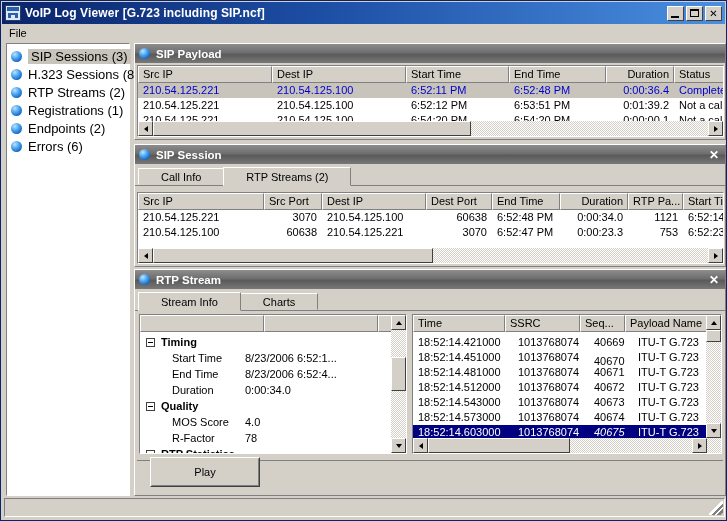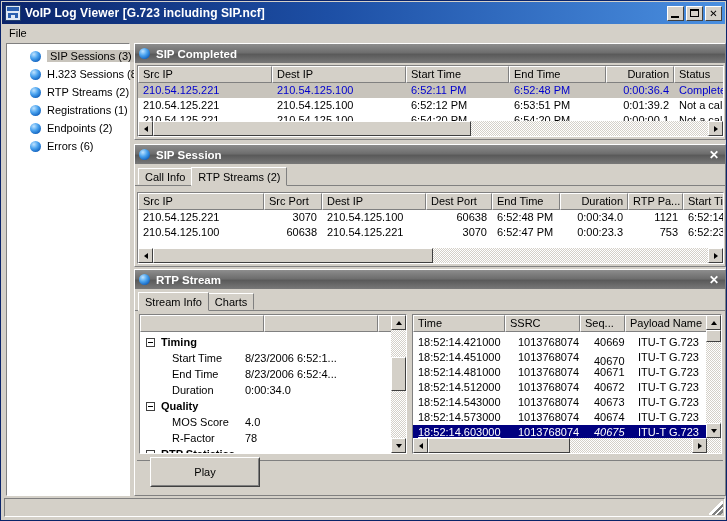--- a/index.html
+++ b/index.html
@@ -90,7 +90,7 @@
   }
   .side-item {
     height: 18px; display: flex; align-items: center;
-    padding-left: 23px; font-size: 11px; color: #000;
+    padding-left: 4px; font-size: 13px; color: #000;
   }
   .bullet {
     width: 11px; height: 11px; border-radius: 50%;

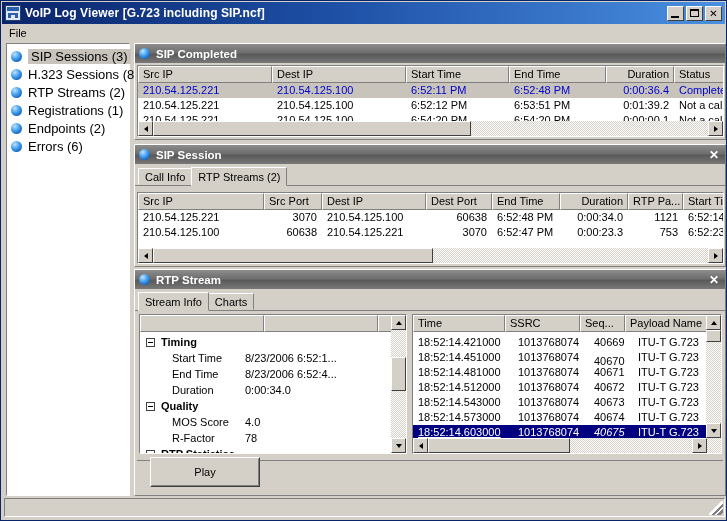--- a/index.html
+++ b/index.html
@@ -324,7 +324,7 @@
   <div class="panel" style="left:133px; top:42px; width:592px; height:97px;">
     <div class="panel-head">
       <span class="bullet"></span>
-      <span class="panel-title">SIP Completed</span>
+      <span class="panel-title">SIP Payload</span>
     </div>
     <div class="grid" style="position:absolute; left:2px; top:21px; width:587px; height:72px;">
       <div class="grid-head">

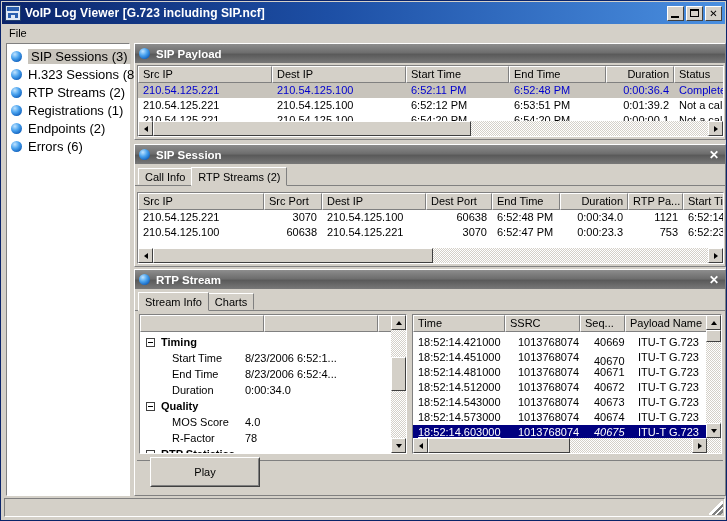--- a/index.html
+++ b/index.html
@@ -134,7 +134,7 @@
   }
   .tab {
     height: 17px; line-height: 16px;
-    padding: 0 6px; font-size: 11px;
+    padding: 0 22px; font-size: 11px;
     background: #d4d0c8;
     border: 1px solid;
     border-color: #ffffff #808080 transparent #ffffff;

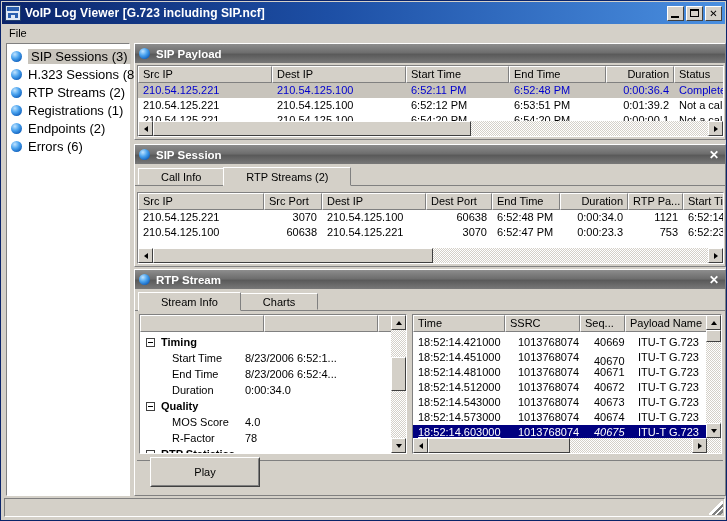--- a/index.html
+++ b/index.html
@@ -533,7 +533,7 @@
         <div class="gc" style="width:80px;">ITU-T G.723</div>
       </div>
       <div class="grid-row sel-blue">
-        <div class="gc" style="width:100px;text-decoration:underline;">18:52:14.603000</div>
+        <div class="gc" style="width:100px;">18:52:14.603000</div>
         <div class="gc" style="width:76px;">1013768074</div>
         <div class="gc" style="width:44px;font-style:italic;">40675</div>
         <div class="gc" style="width:80px;">ITU-T G.723</div>

